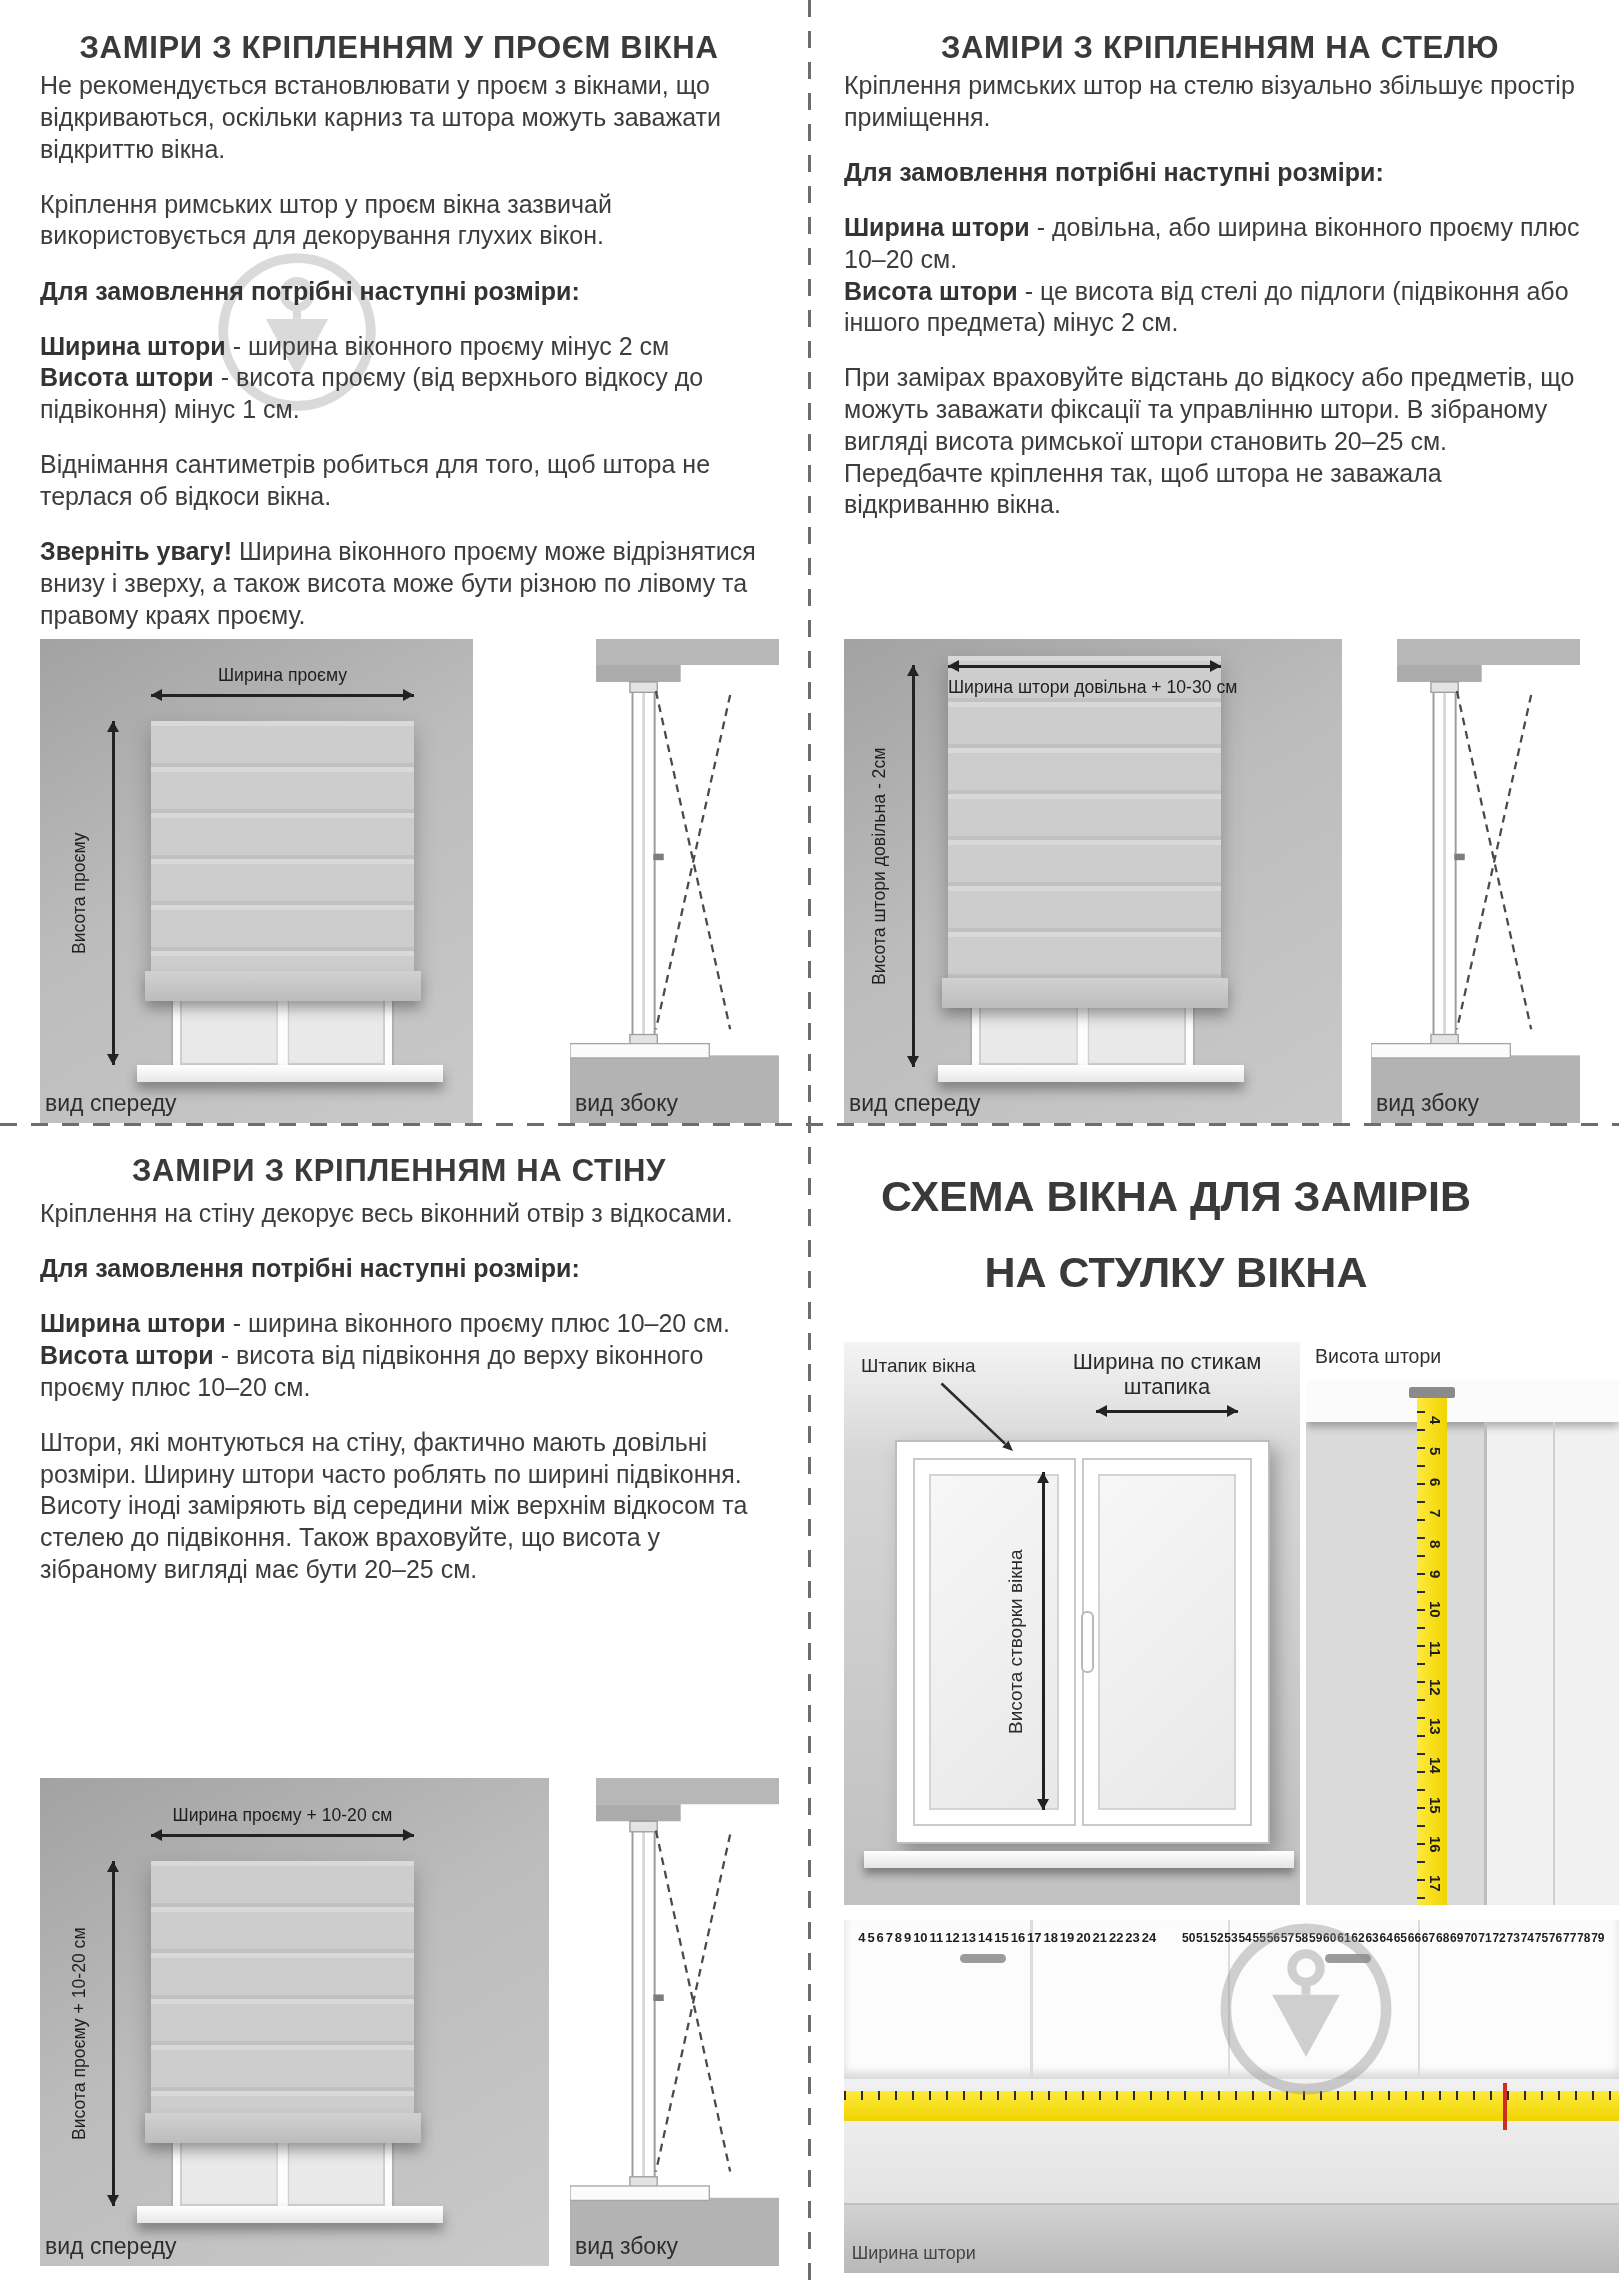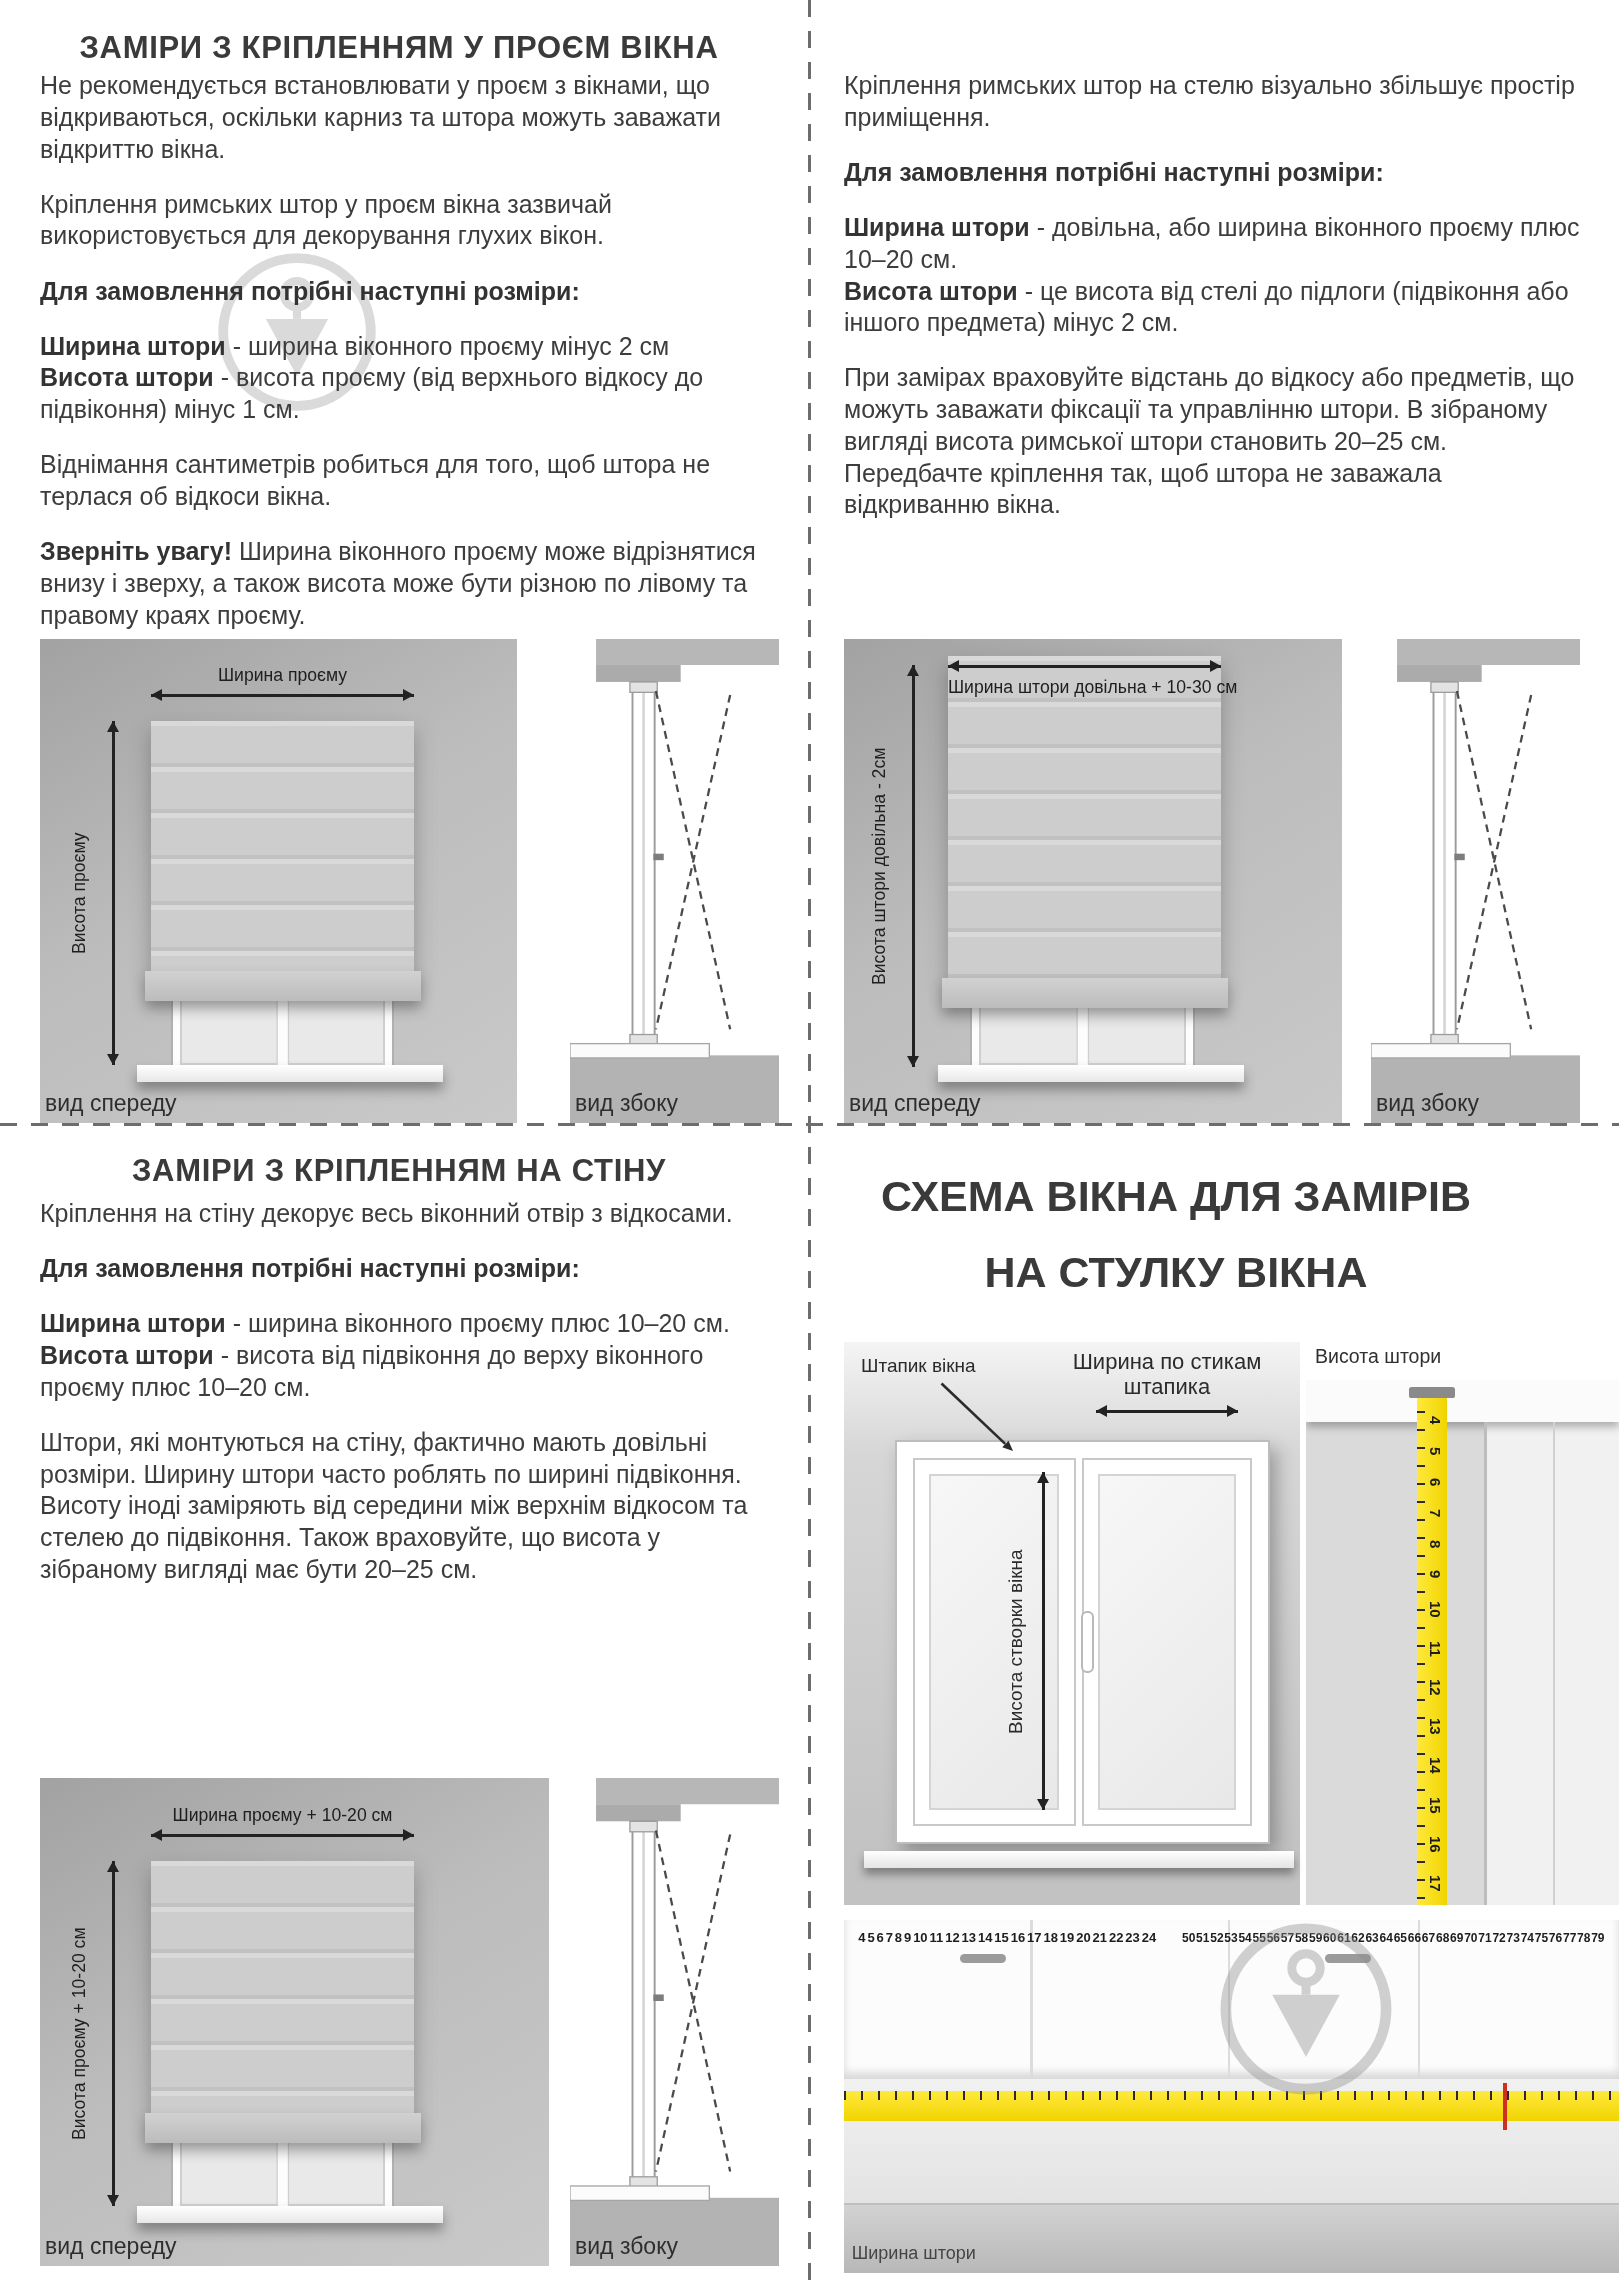--- a/index.html
+++ b/index.html
@@ -182,6 +182,7 @@
     <div class="caption">вид збоку</div>
   </div>
 
+  <h2 class="sec-title" style="left:821px;top:30px">ЗАМІРИ З КРІПЛЕННЯМ НА СТЕЛЮ</h2>
   <div class="tb" style="left:844px;top:70px;width:742px">
     <p>Кріплення римських штор на стелю візуально збільшує простір приміщення.</p>
     <p><b>Для замовлення потрібні наступні розміри:</b></p>

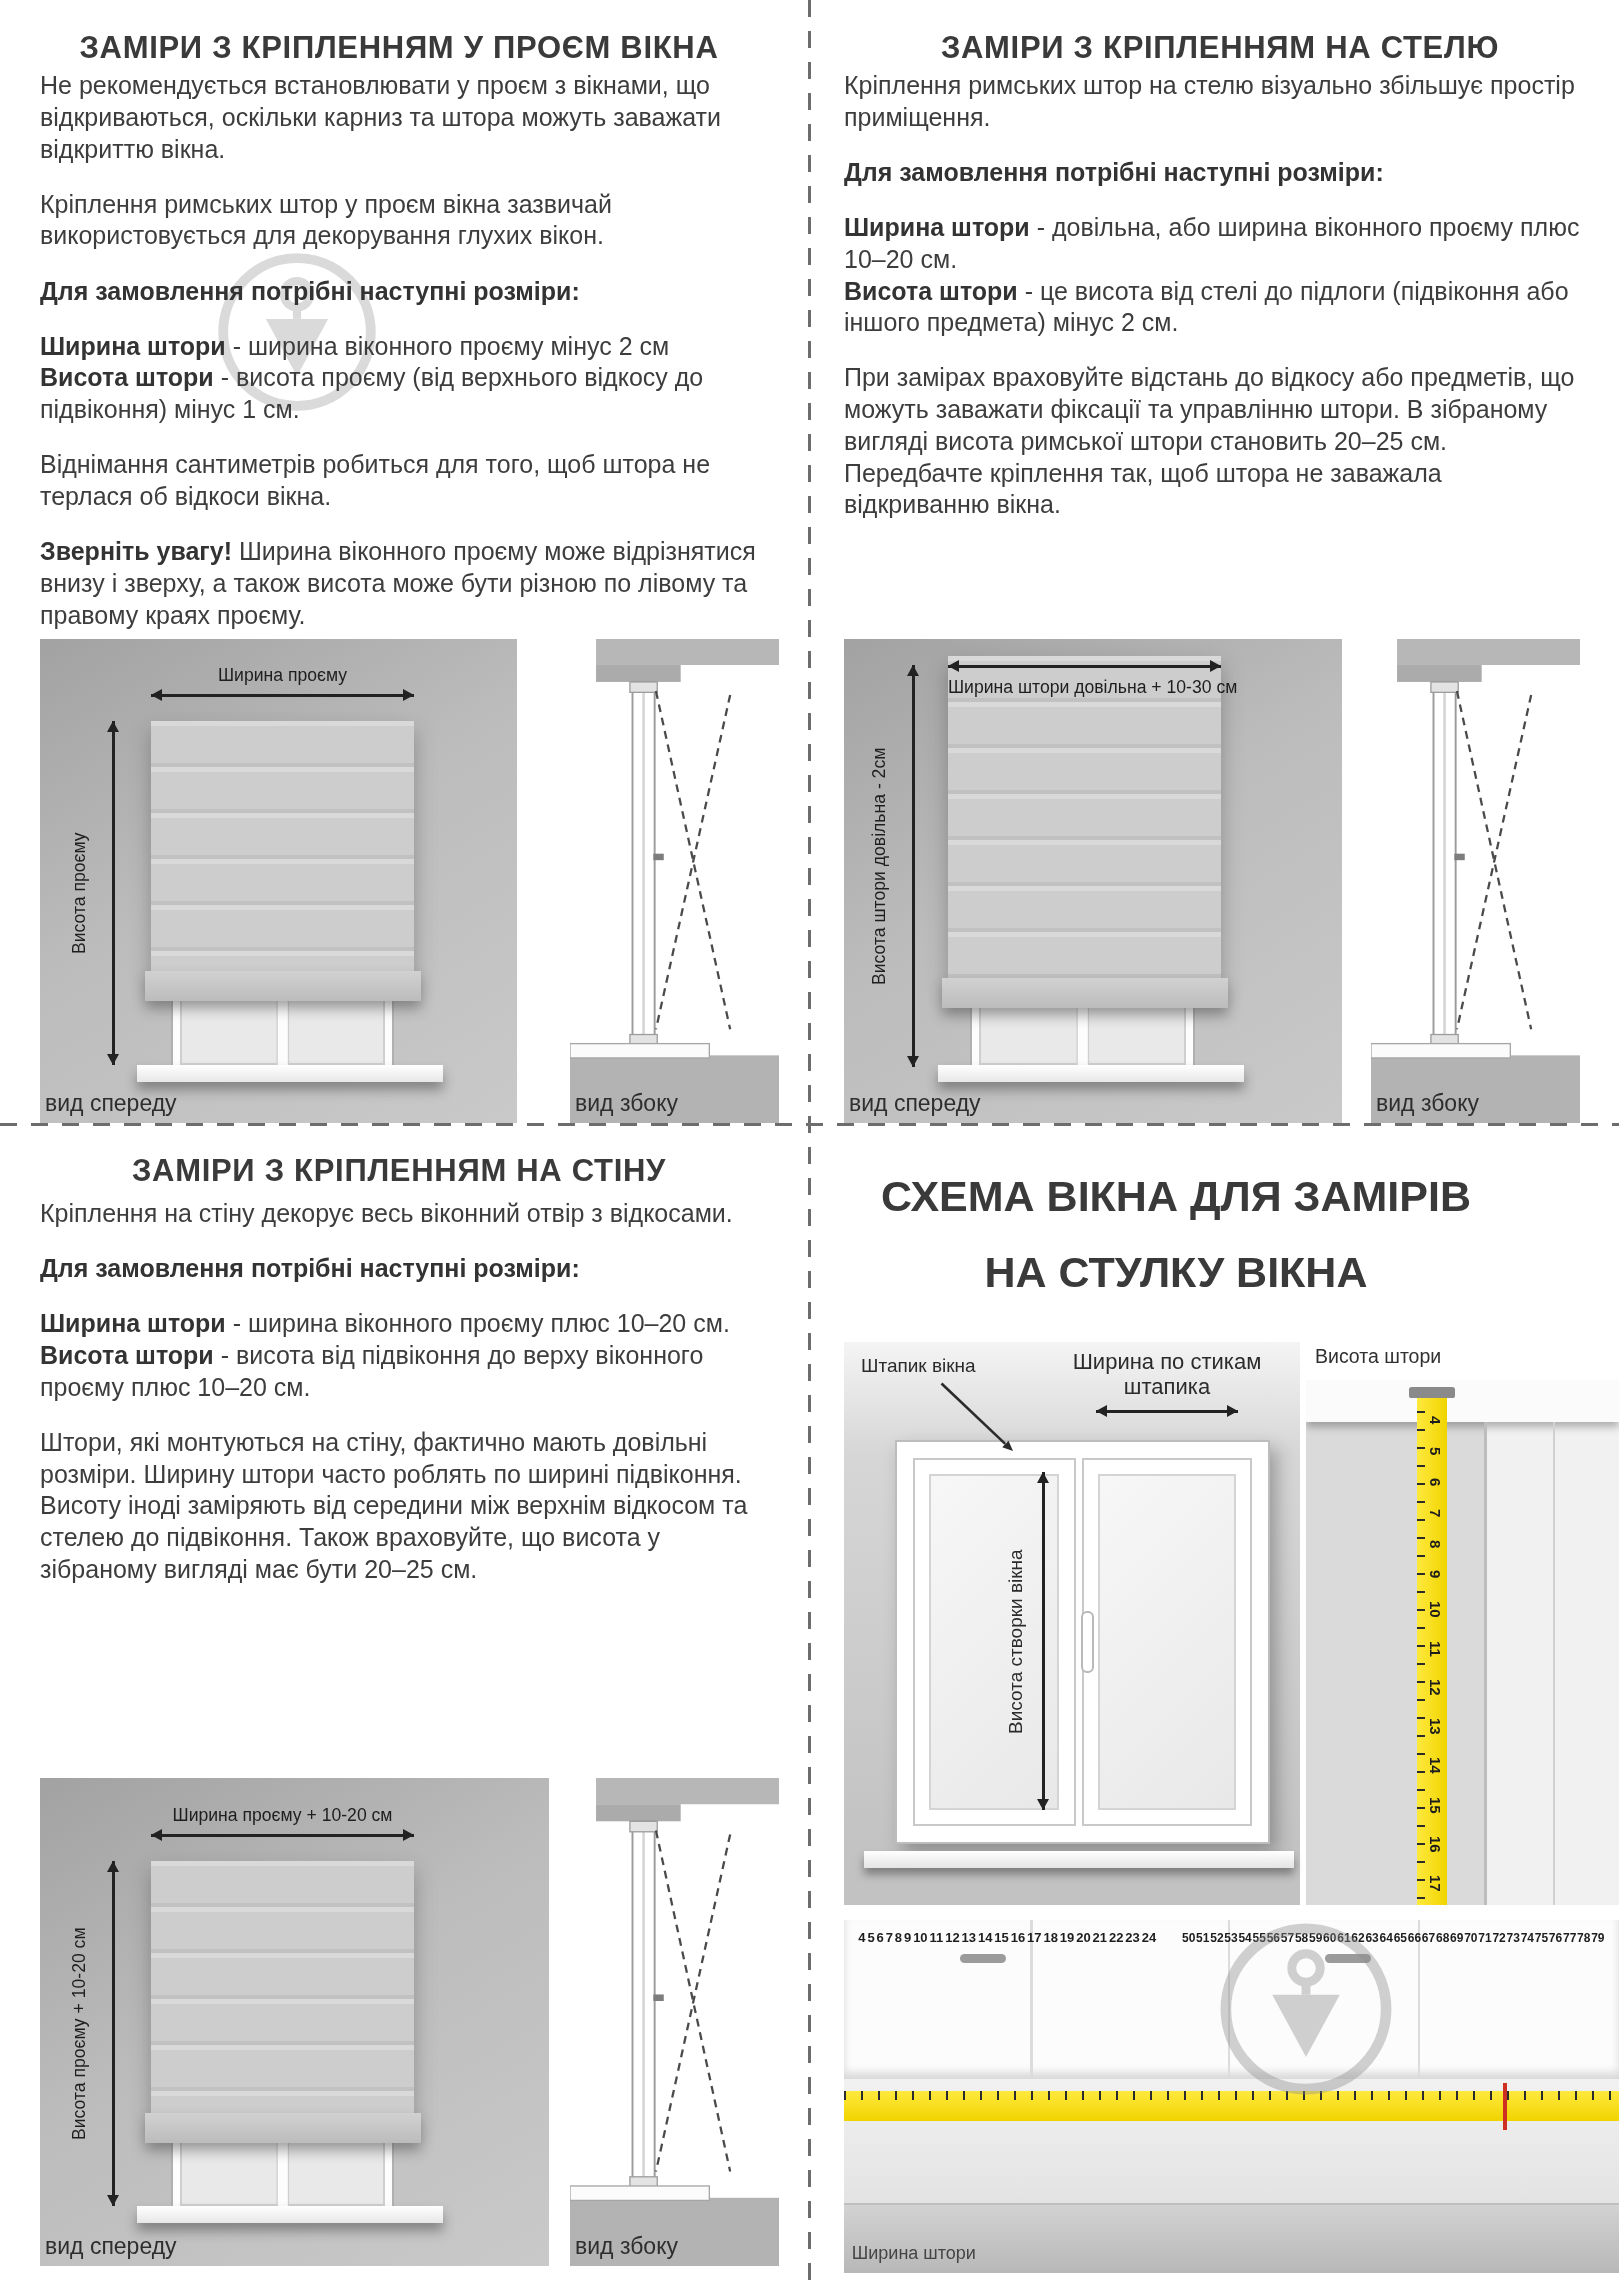--- a/index.html
+++ b/index.html
@@ -150,7 +150,7 @@
     <p><b>Зверніть увагу!</b><span> Ширина віконного проєму може відрізнятися внизу і зверху, а також висота може бути різною по лівому та правому краях проєму.</span></p>
   </div>
 
-  <div class="fv" style="left:40px;top:639px;width:477px;height:484px">
+  <div class="fv" style="left:40px;top:639px;width:433px;height:484px">
     <div class="win" style="left:133px;top:205px;width:219px;height:228px">
       <div class="mull"></div>
     </div>

